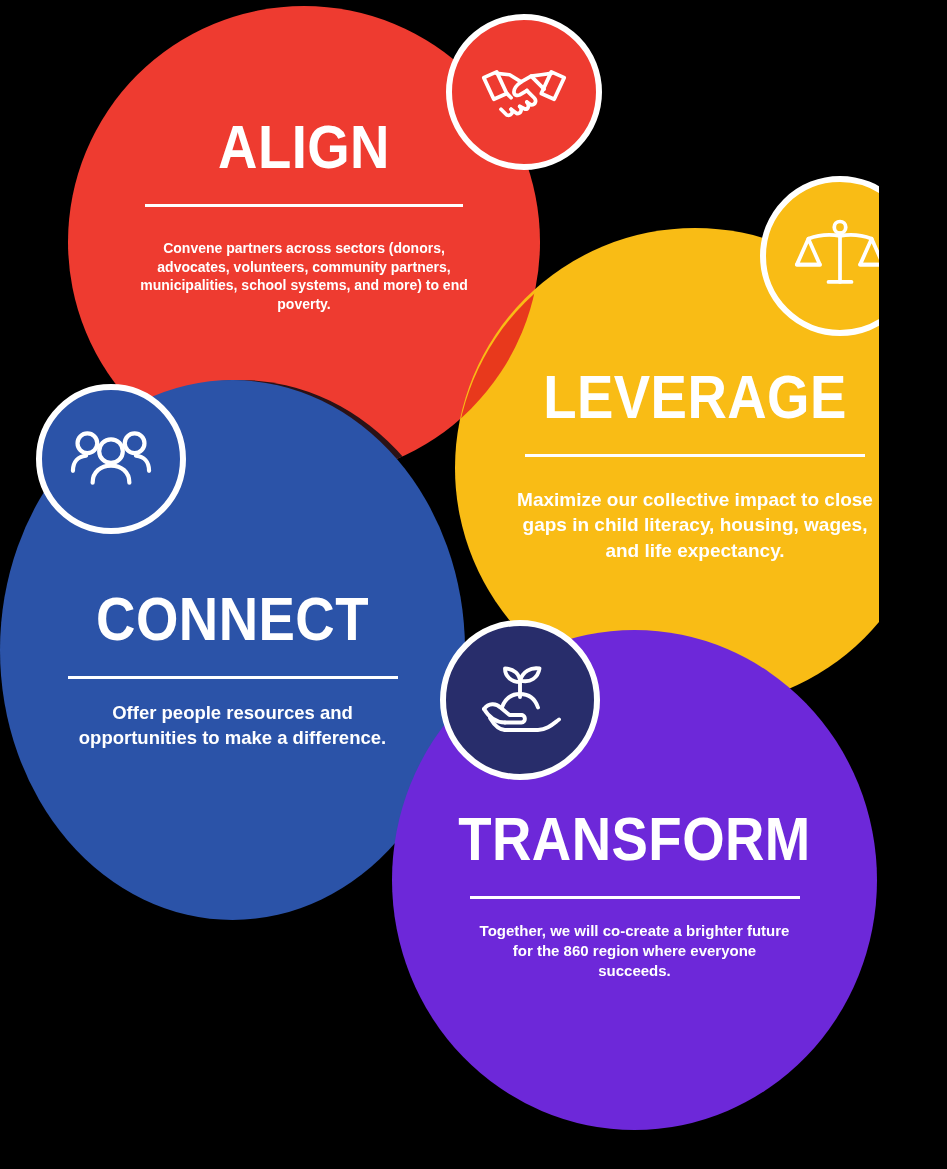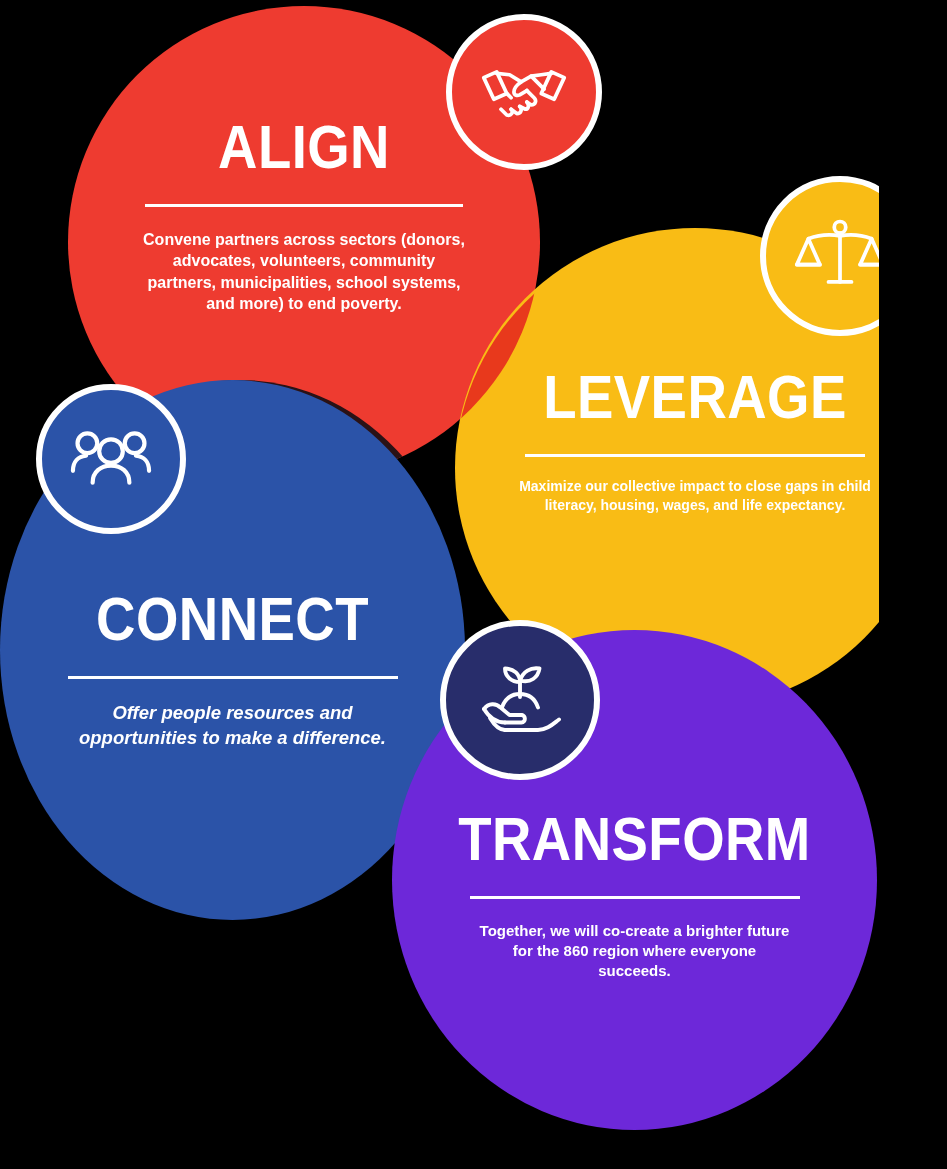--- a/index.html
+++ b/index.html
@@ -110,7 +110,7 @@
   .bubble-align .content     { top: 110px; }
   .bubble-align .bubble-title{ font-size: 62px; }
   .bubble-align .divider     { width: 318px; margin-top: 26px; }
-  .bubble-align .bubble-body { font-size: 16px; margin-top: 22px; width: 330px; }
+  .bubble-align .bubble-body { font-size: 14px; margin-top: 32px; width: 330px; }
 
   .bubble-leverage .content      { top: 138px; }
   .bubble-leverage .bubble-title { font-size: 62px; }

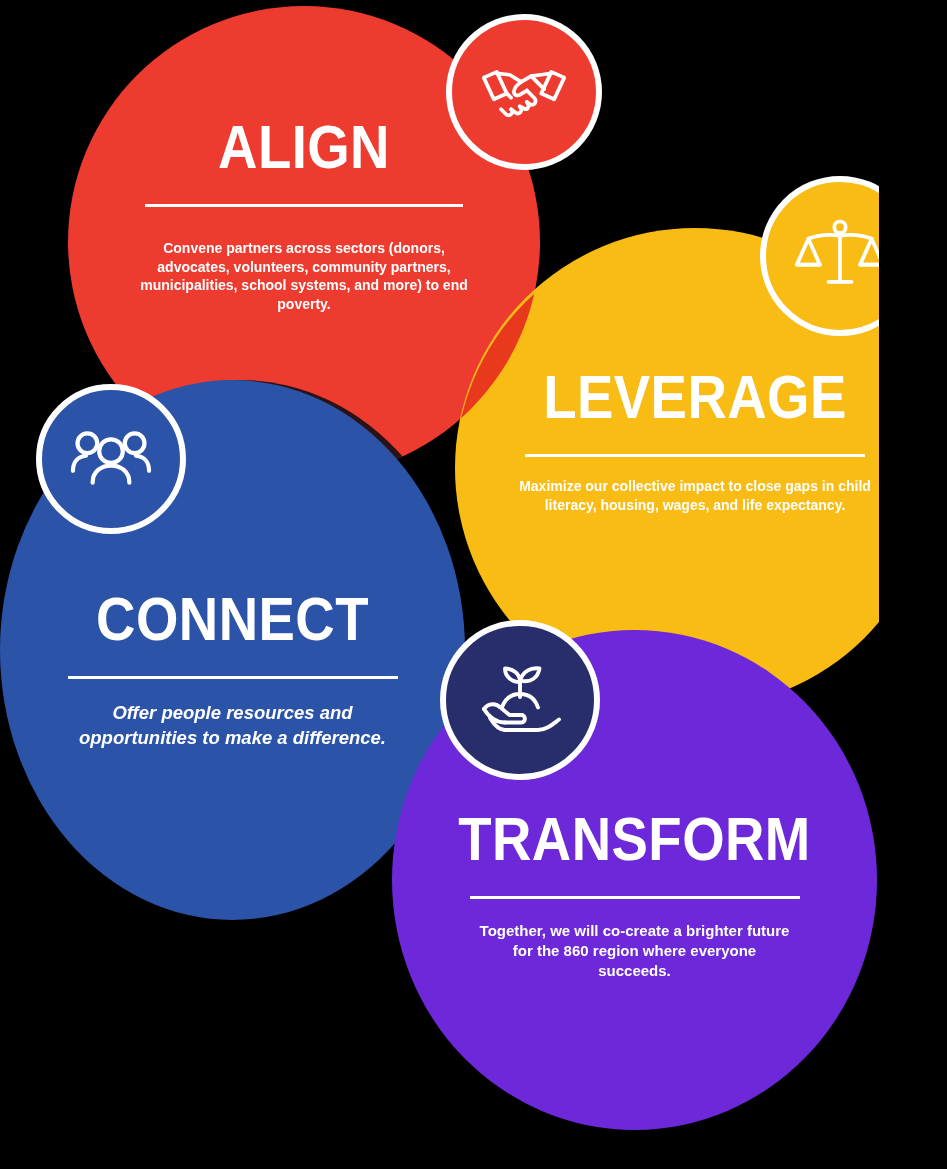--- a/index.html
+++ b/index.html
@@ -115,7 +115,7 @@
   .bubble-leverage .content      { top: 138px; }
   .bubble-leverage .bubble-title { font-size: 62px; }
   .bubble-leverage .divider      { width: 340px; margin-top: 26px; }
-  .bubble-leverage .bubble-body  { font-size: 14px; margin-top: 20px; width: 366px; }
+  .bubble-leverage .bubble-body  { font-size: 19px; margin-top: 30px; width: 366px; }
 
   .bubble-connect .content      { top: 208px; }
   .bubble-connect .bubble-title { font-size: 62px; }

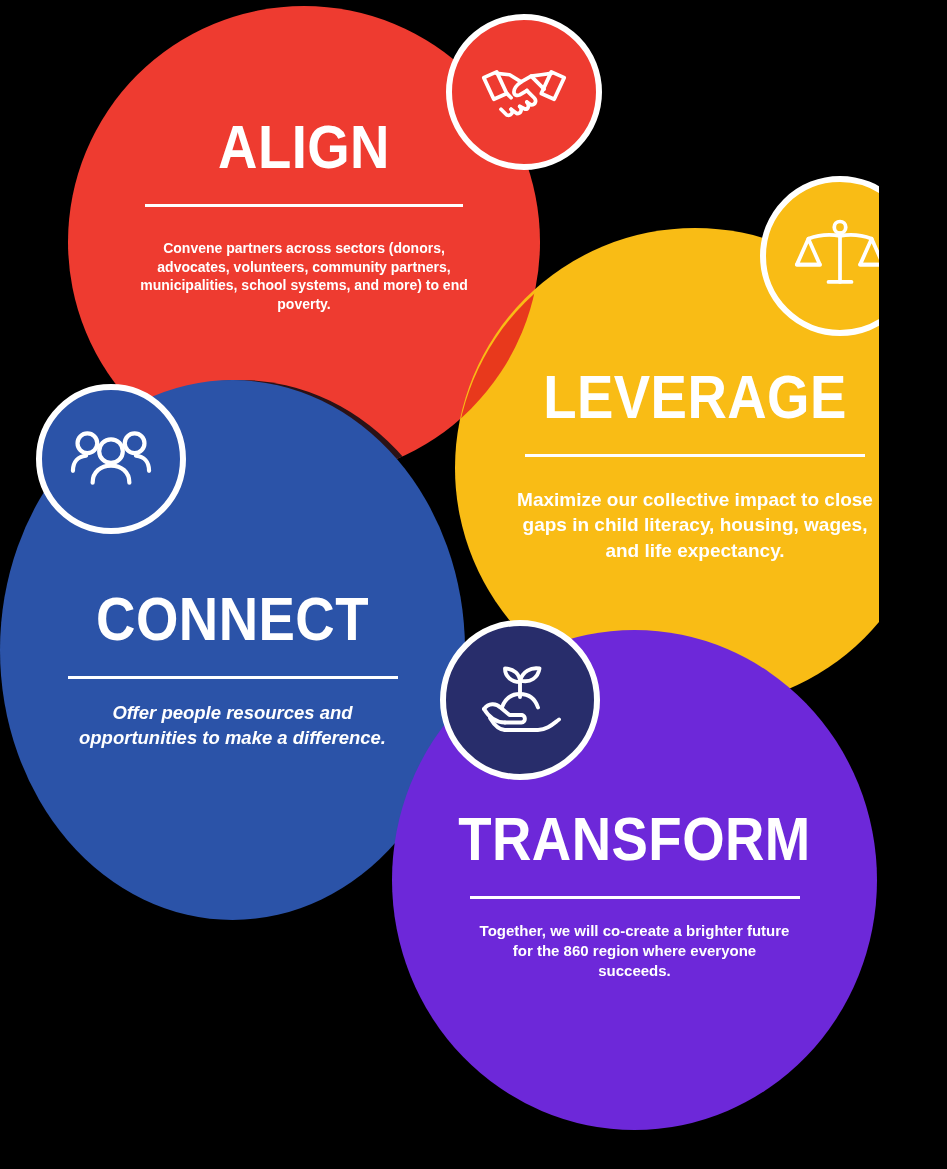--- a/index.html
+++ b/index.html
@@ -120,7 +120,7 @@
   .bubble-connect .content      { top: 208px; }
   .bubble-connect .bubble-title { font-size: 62px; }
   .bubble-connect .divider      { width: 330px; margin-top: 26px; }
-  .bubble-connect .bubble-body  { font-size: 18.5px; margin-top: 22px; width: 330px; font-style: italic; }
+  .bubble-connect .bubble-body  { font-size: 18.5px; margin-top: 22px; width: 330px; }
 
   .bubble-transform .content      { top: 178px; }
   .bubble-transform .bubble-title { font-size: 62px; }

